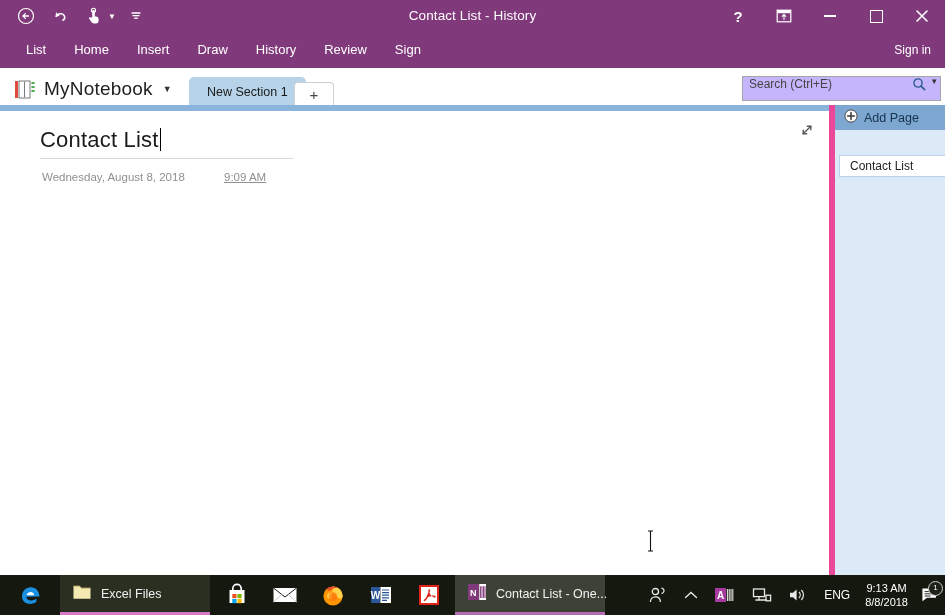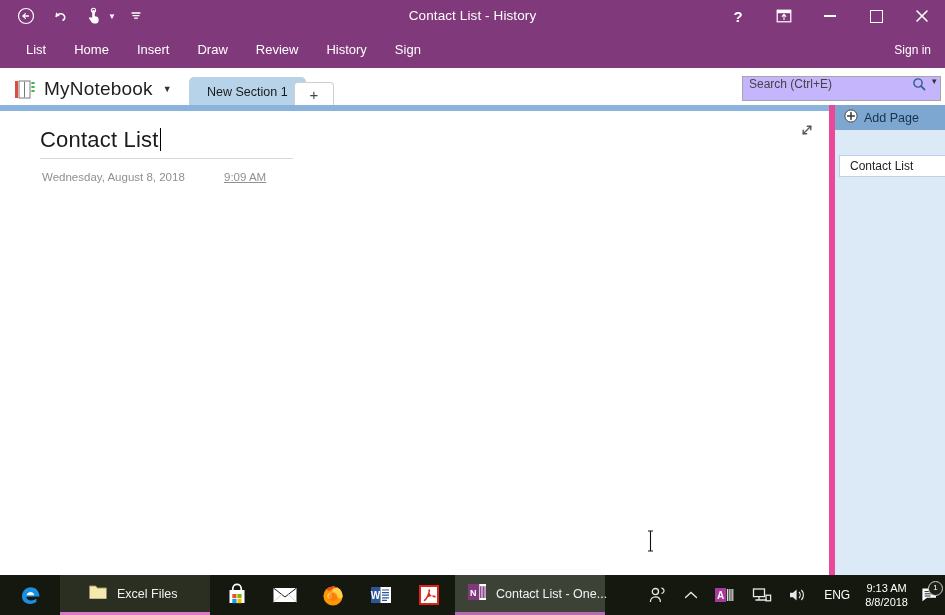--- a/index.html
+++ b/index.html
@@ -414,8 +414,8 @@
       <div class="tab">Home</div>
       <div class="tab">Insert</div>
       <div class="tab">Draw</div>
+      <div class="tab">History</div>
       <div class="tab">Review</div>
-      <div class="tab">History</div>
       <div class="tab">Sign</div>
     </div>
     <div class="signin">Sign in</div>

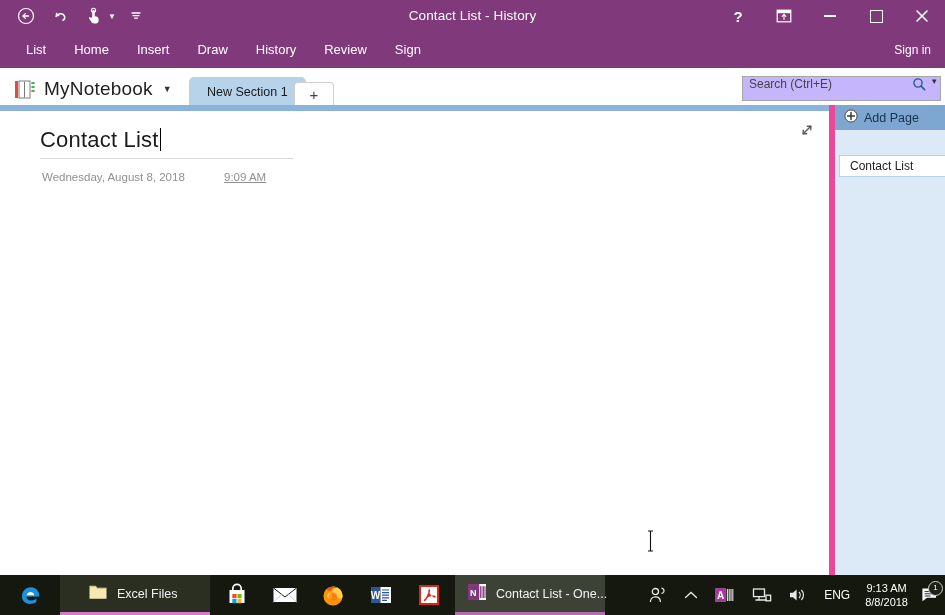--- a/index.html
+++ b/index.html
@@ -504,7 +504,7 @@
       </svg>
     </div>
 
-    <div class="tb-btn tb-running-win" style="left:60px;width:150px;padding-left:28px;">
+    <div class="tb-btn tb-running-win" style="left:60px;width:150px;padding-left:12px;">
       <span>
         <svg width="20" height="18" viewBox="0 0 20 18">
           <path d="M1.5 3.2 h6.2 l1.6 2 h9.2 v10.6 h-17 z" fill="#f4e9b0"></path>

